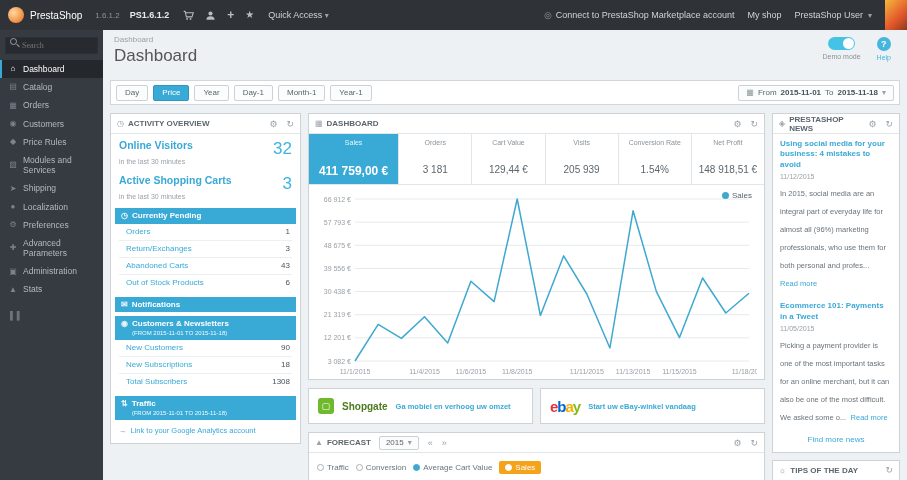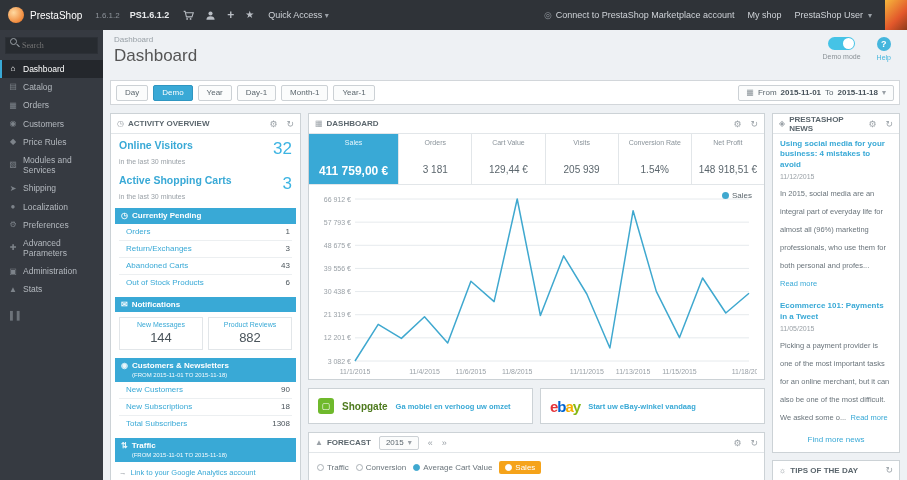--- a/index.html
+++ b/index.html
@@ -260,7 +260,7 @@
 
   <div class="filterbar">
     <button class="pbtn">Day</button>
-    <button class="pbtn active">Demo</button>
+    <button class="pbtn active">Price</button>
     <button class="pbtn">Year</button>
     <button class="pbtn">Day-1</button>
     <button class="pbtn">Month-1</button>

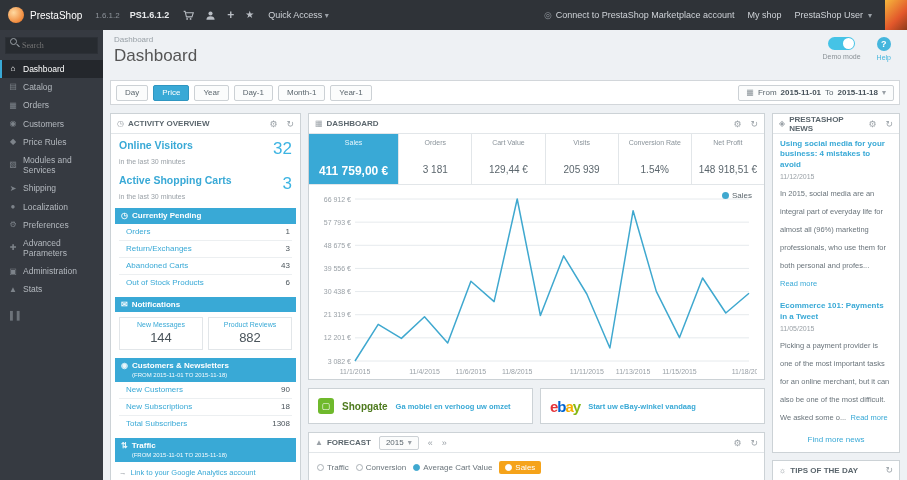--- a/index.html
+++ b/index.html
@@ -323,16 +323,6 @@
         <div class="sec">
           <span class="sec-ic">✉</span>
           <span class="sec-tx">Notifications</span>
-        </div>
-        <div class="cells">
-          <div class="cell">
-            <div class="cell-label">New Messages</div>
-            <div class="cell-value">144</div>
-          </div>
-          <div class="cell">
-            <div class="cell-label">Product Reviews</div>
-            <div class="cell-value">882</div>
-          </div>
         </div>
 
         <div class="sec">

